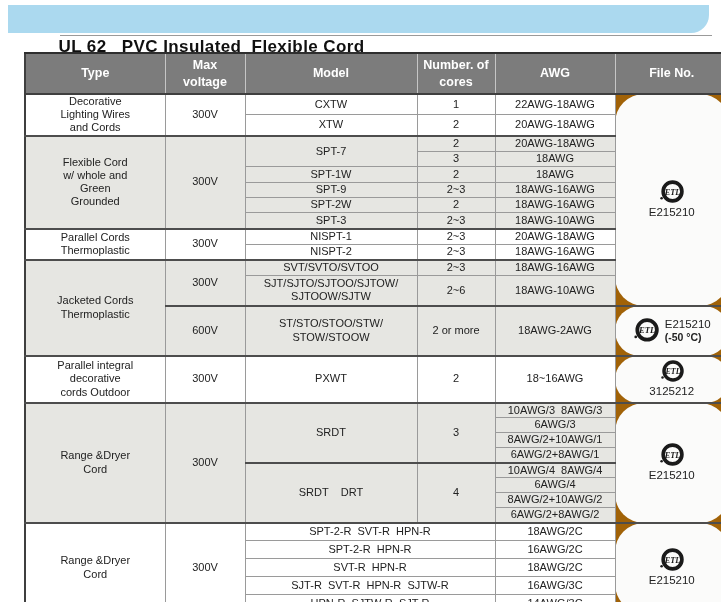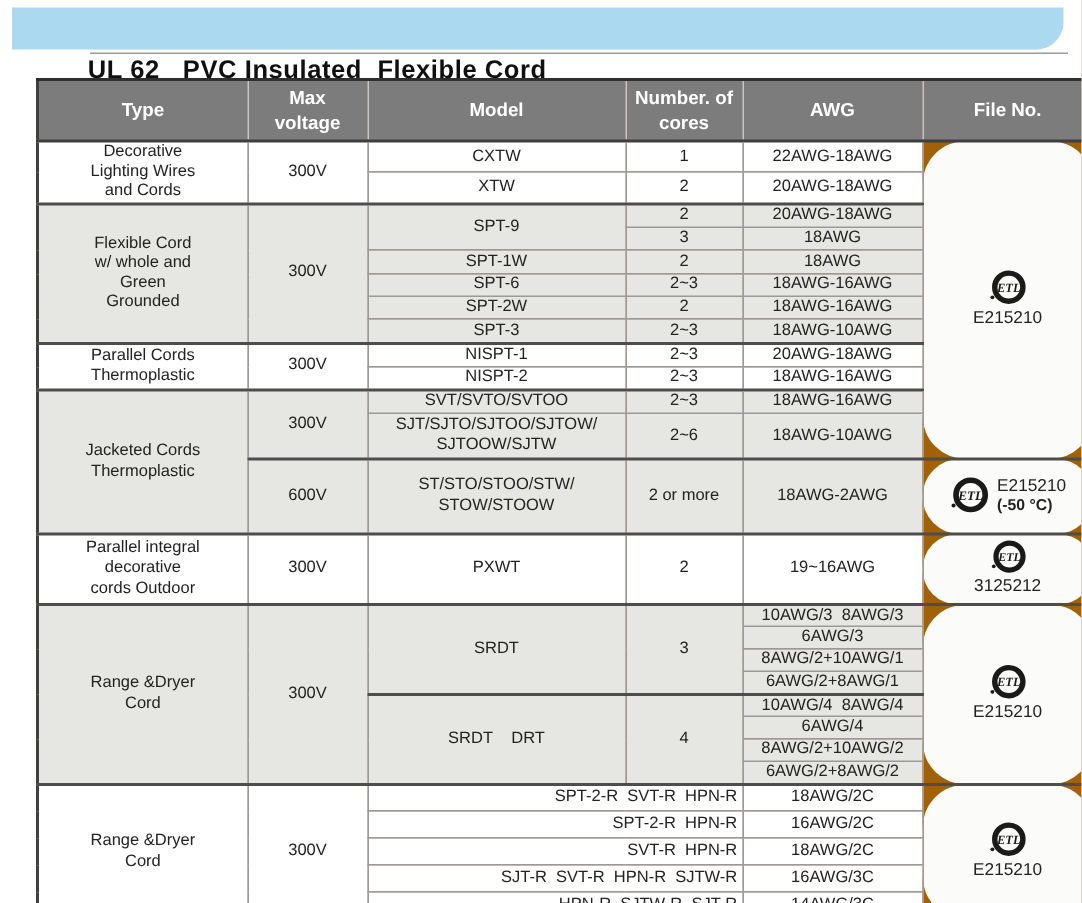--- a/index.html
+++ b/index.html
@@ -103,7 +103,7 @@
       <tr class="h16 sec">
         <td class="type gray" rowspan="6">Flexible Cord w/ whole and Green Grounded</td>
         <td class="gray" rowspan="6">300V</td>
-        <td class="gray" rowspan="2">SPT-9</td>
+        <td class="gray" rowspan="2">SPT-7</td>
         <td class="gray">2</td>
         <td class="gray">20AWG-18AWG</td>
       </tr>

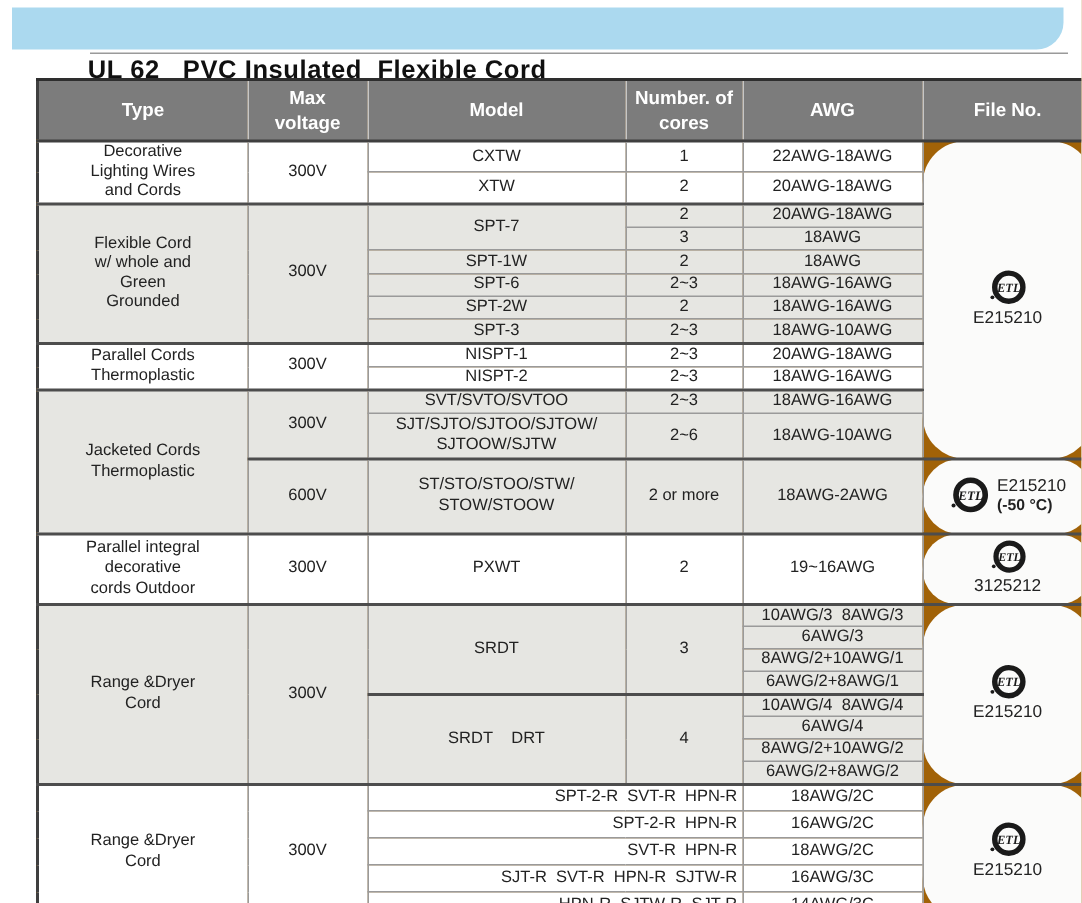--- a/index.html
+++ b/index.html
@@ -117,7 +117,7 @@
         <td class="gray">18AWG</td>
       </tr>
       <tr class="h15">
-        <td class="gray">SPT-6</td>
+        <td class="gray">SPT-9</td>
         <td class="gray">2~3</td>
         <td class="gray">18AWG-16AWG</td>
       </tr>

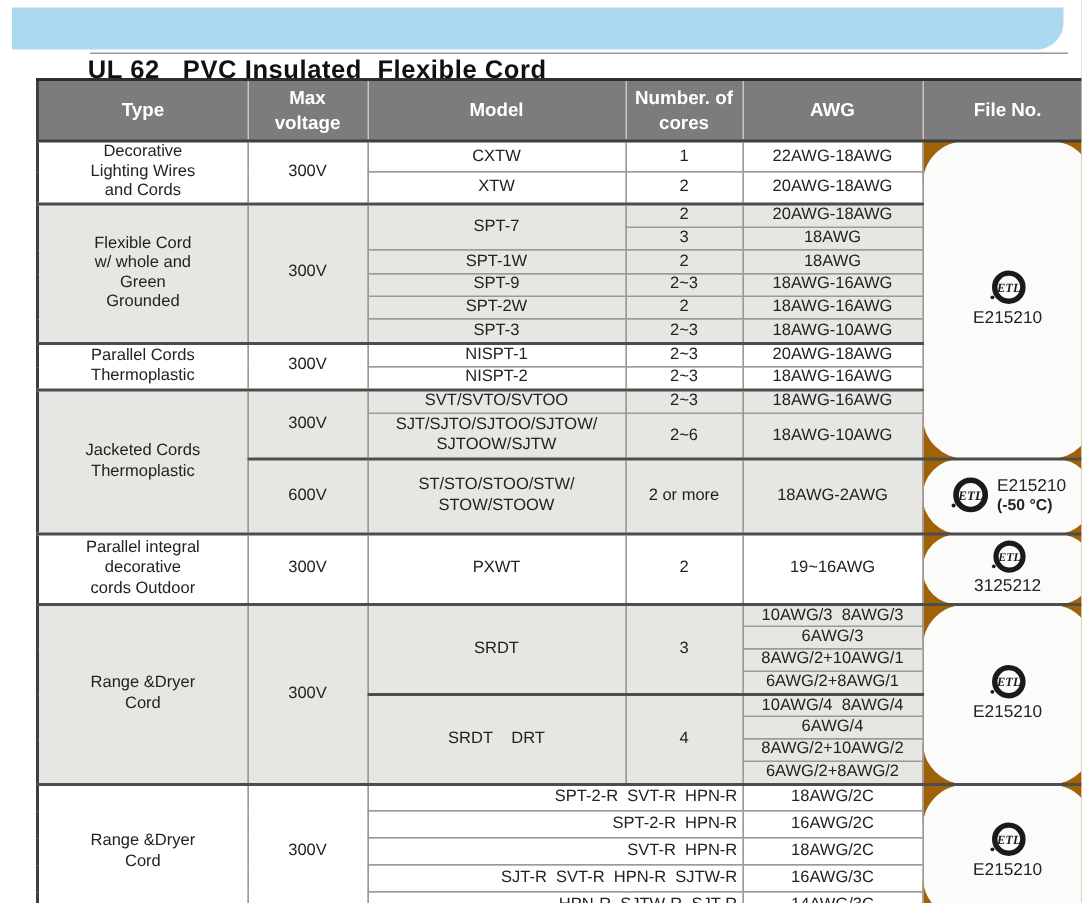--- a/index.html
+++ b/index.html
@@ -182,7 +182,7 @@
         <td>300V</td>
         <td>PXWT</td>
         <td>2</td>
-        <td>19~16AWG</td>
+        <td>18~16AWG</td>
         <td class="file">
           <div class="filewrap">
             <svg class="etl" width="24" height="24" viewBox="0 0 48 48">

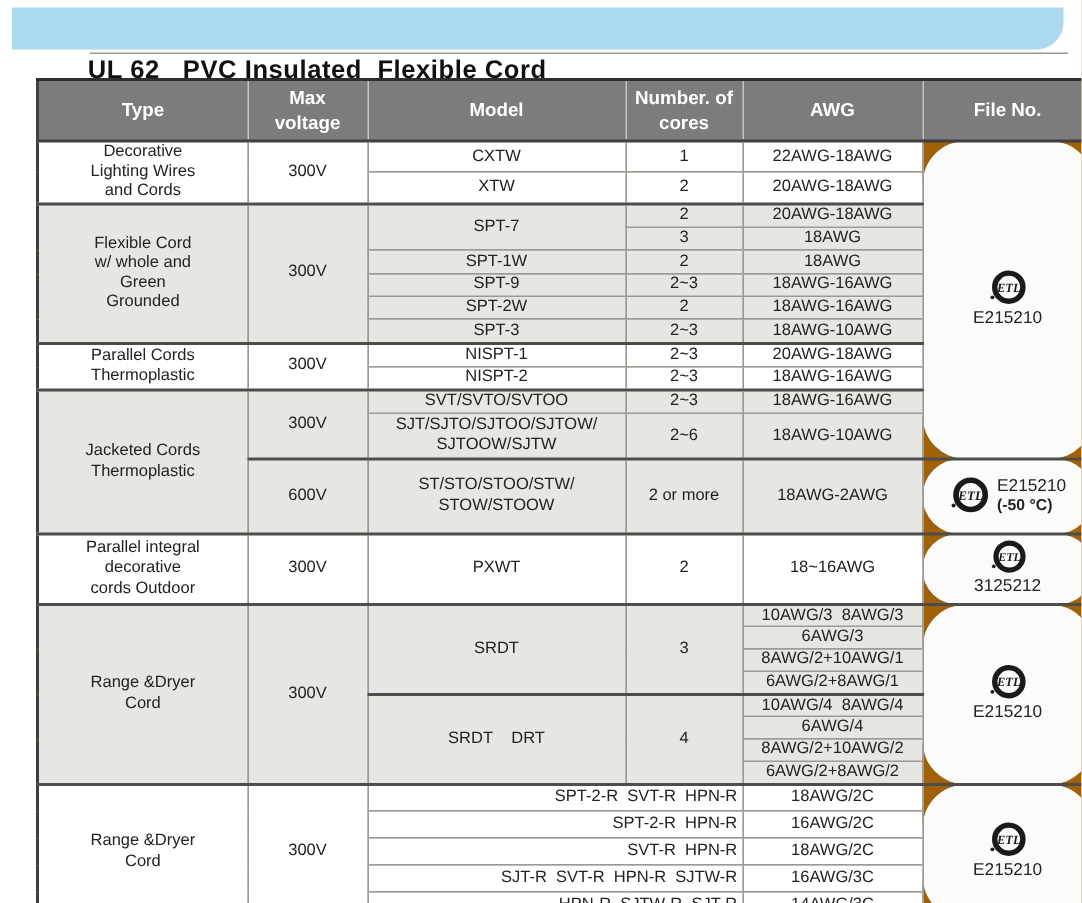--- a/index.html
+++ b/index.html
@@ -34,7 +34,7 @@
   td.gray { background:#e6e6e2; }
   td.file { background:#fbfbfa;border-radius:29px; }
   td.type { padding:0 31px; }
-  td.model-left { text-align:right; }
+  td.model-left { text-align:center; }
 
   tr.h15 { height:15px; } tr.h16 { height:16px; } tr.h18 { height:18px; }
   tr.h30 { height:30px; } tr.h47 { height:47px; } tr.h50 { height:50px;margin-left:48px; }

